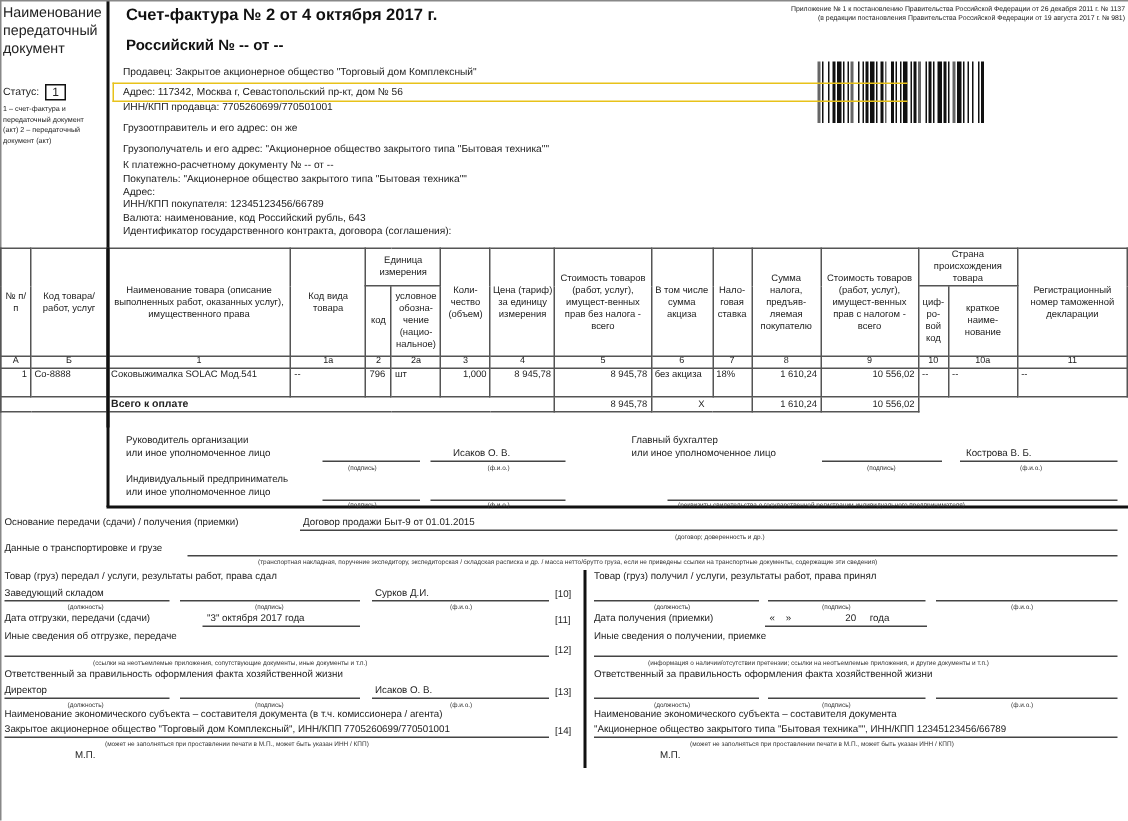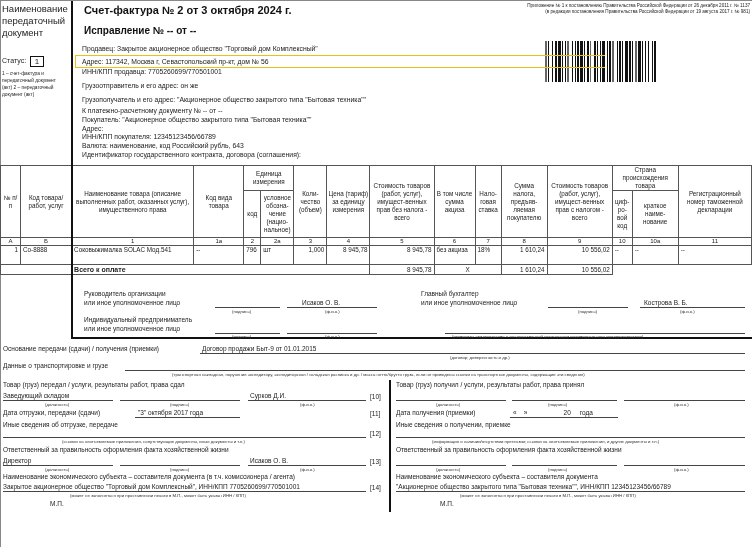--- a/index.html
+++ b/index.html
@@ -40,7 +40,7 @@
 <div class="abs status"><span>Статус:</span><span class="status-box">1</span></div>
 <div class="abs status-note">1 – счет-фактура и передаточный документ (акт) 2 – передаточный документ (акт)</div>
 
-<div class="abs title">Счет-фактура № 2 от 3 октября 2024 г.</div>
+<div class="abs title">Счет-фактура № 2 от 4 октября 2017 г.</div>
 <div class="abs corr">Исправление № -- от --</div>
 <div class="abs appendix">
     <div>Приложение № 1 к постановлению Правительства Российской Федерации от 26 декабря 2011 г. № 1137</div>

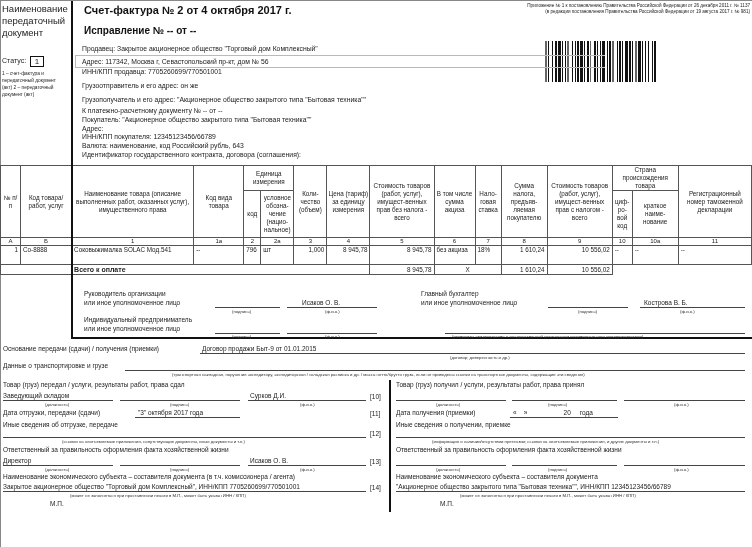--- a/index.html
+++ b/index.html
@@ -41,7 +41,7 @@
 <div class="abs status-note">1 – счет-фактура и передаточный документ (акт) 2 – передаточный документ (акт)</div>
 
 <div class="abs title">Счет-фактура № 2 от 4 октября 2017 г.</div>
-<div class="abs corr">Исправление № -- от --</div>
+<div class="abs corr">Российский № -- от --</div>
 <div class="abs appendix">
     <div>Приложение № 1 к постановлению Правительства Российской Федерации от 26 декабря 2011 г. № 1137</div>
     <div>(в редакции постановления Правительства Российской Федерации от 19 августа 2017 г. № 981)</div>

